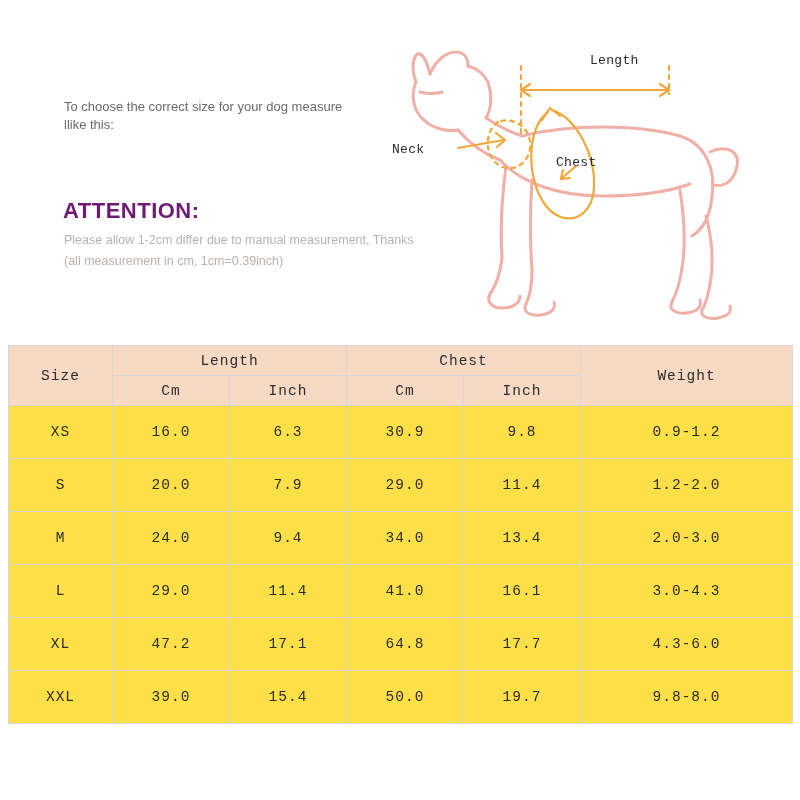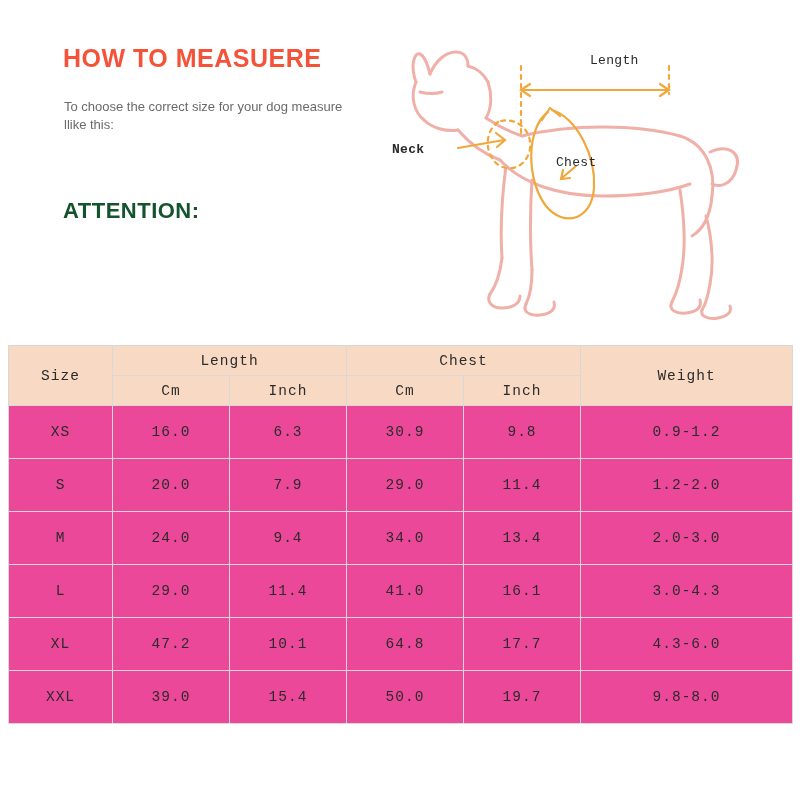--- a/index.html
+++ b/index.html
@@ -131,7 +131,6 @@
 
   <div class="top-area">
 
-    <div class="headline">HOW TO MEASUERE</div>
     <div class="sub-text">To choose the correct size for your dog measure llike this:</div>
     <div class="attention">ATTENTION:</div>
 

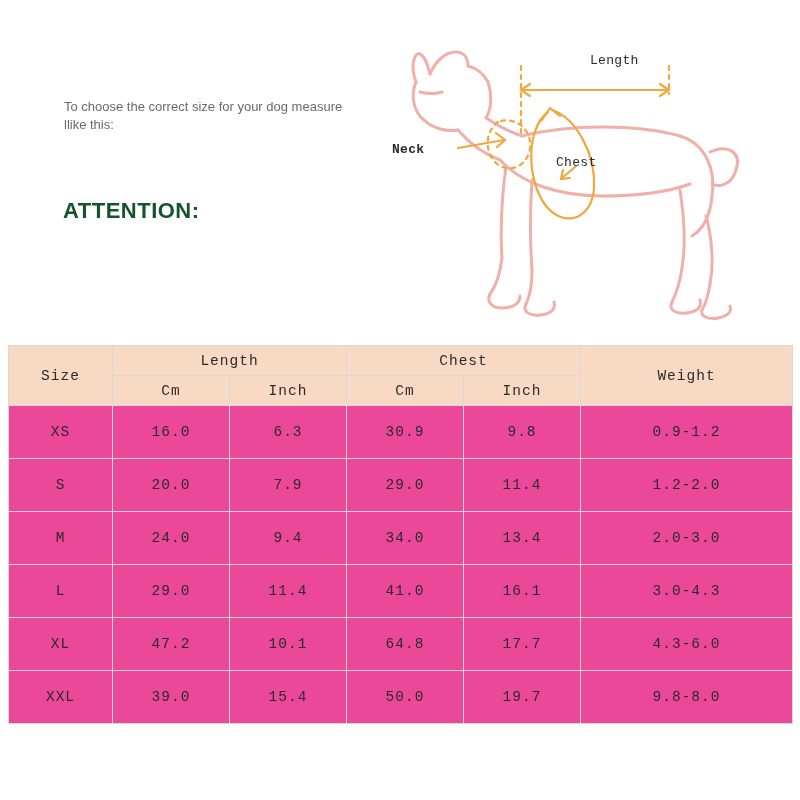--- a/index.html
+++ b/index.html
@@ -82,7 +82,7 @@
     letter-spacing: 0.3px;
   }
   .label-length { left: 210px; top: 33px; }
-  .label-neck   { left: 12px;  top: 122px; font-weight: bold; }
+  .label-neck   { left: 12px;  top: 122px; }
   .label-chest  { left: 176px; top: 135px; }
 
   

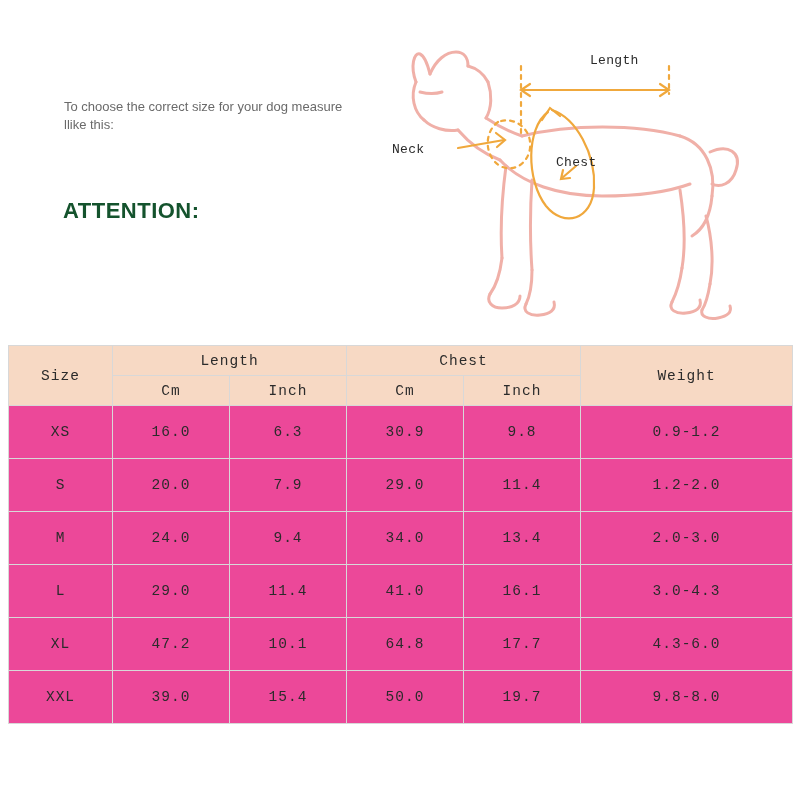--- a/index.html
+++ b/index.html
@@ -52,7 +52,7 @@
     top: 198px;
     font-size: 22px;
     font-weight: bold;
-    color: #14532d;
+    color: #701a75;
     letter-spacing: 0.5px;
   }
   .attention-text {

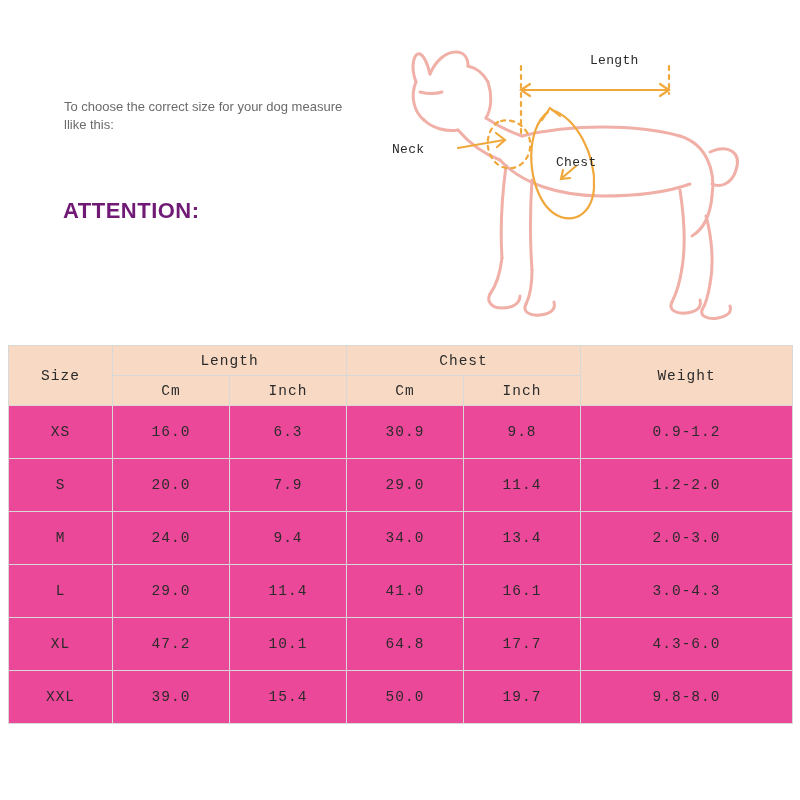--- a/index.html
+++ b/index.html
@@ -133,6 +133,7 @@
 
     <div class="sub-text">To choose the correct size for your dog measure llike this:</div>
     <div class="attention">ATTENTION:</div>
+    <div class="attention-text">Please allow 1-2cm differ due to manual measurement, Thanks (all measurement in cm, 1cm=0.39inch)</div>
 
     <div class="dog-wrap">
       <svg width="420" height="315" viewBox="0 0 420 315" xmlns="http://www.w3.org/2000/svg">

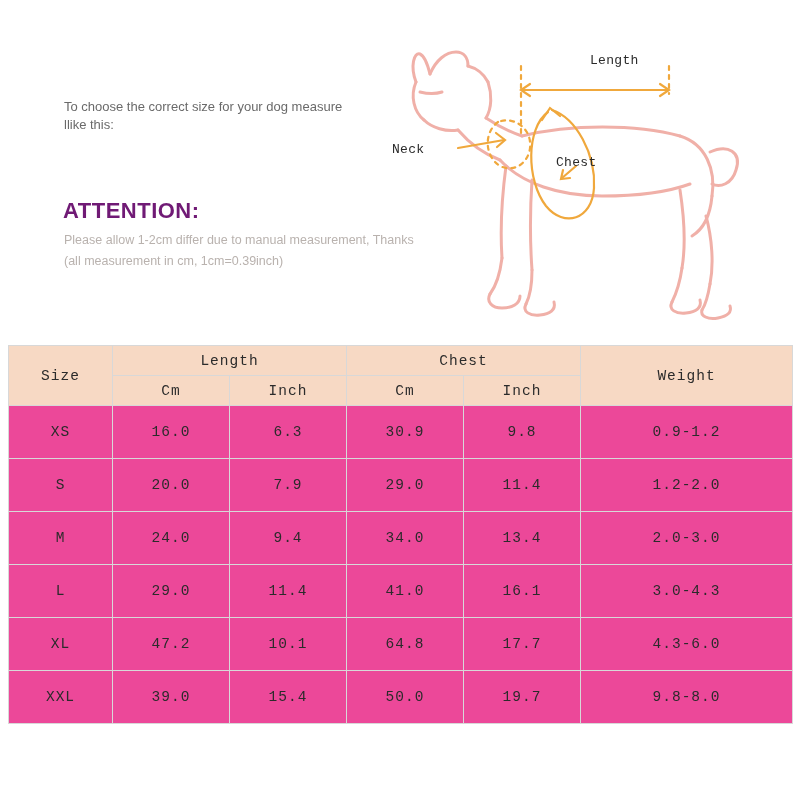--- a/index.html
+++ b/index.html
@@ -115,7 +115,7 @@
   .hdr-sub  { font-size: 14px; }
   .body-row td {
     height: 50px;
-    background: #ec4899;
+    background: #fde047;
   }
   .col-size  { width: 104px; }
   .col-lcm   { width: 117px; }

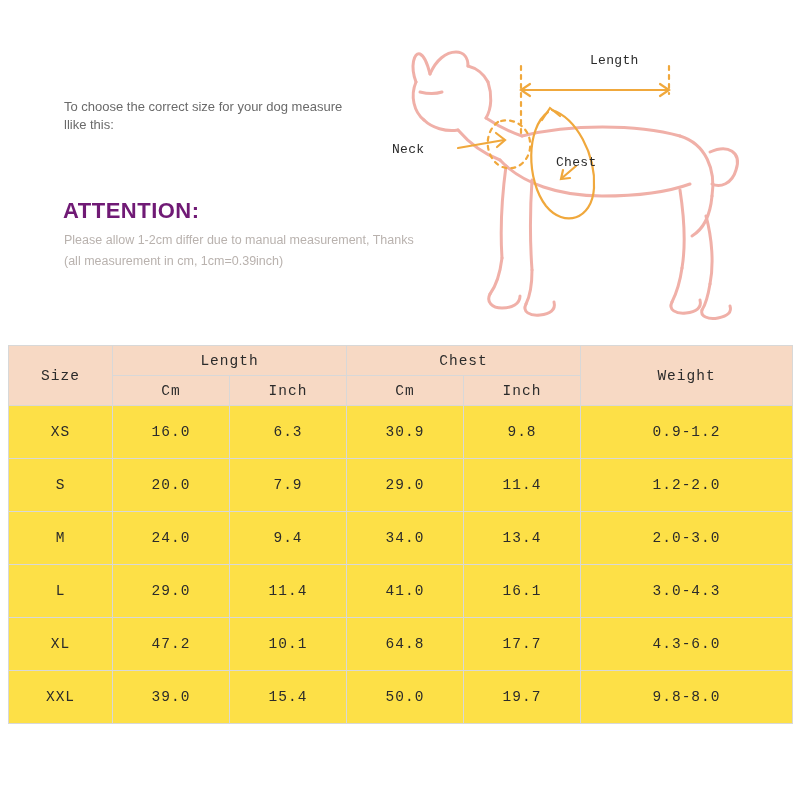--- a/index.html
+++ b/index.html
@@ -266,7 +266,7 @@
         <tr class="body-row">
           <td>XL</td>
           <td>47.2</td>
-          <td>10.1</td>
+          <td>17.1</td>
           <td>64.8</td>
           <td>17.7</td>
           <td>4.3-6.0</td>

